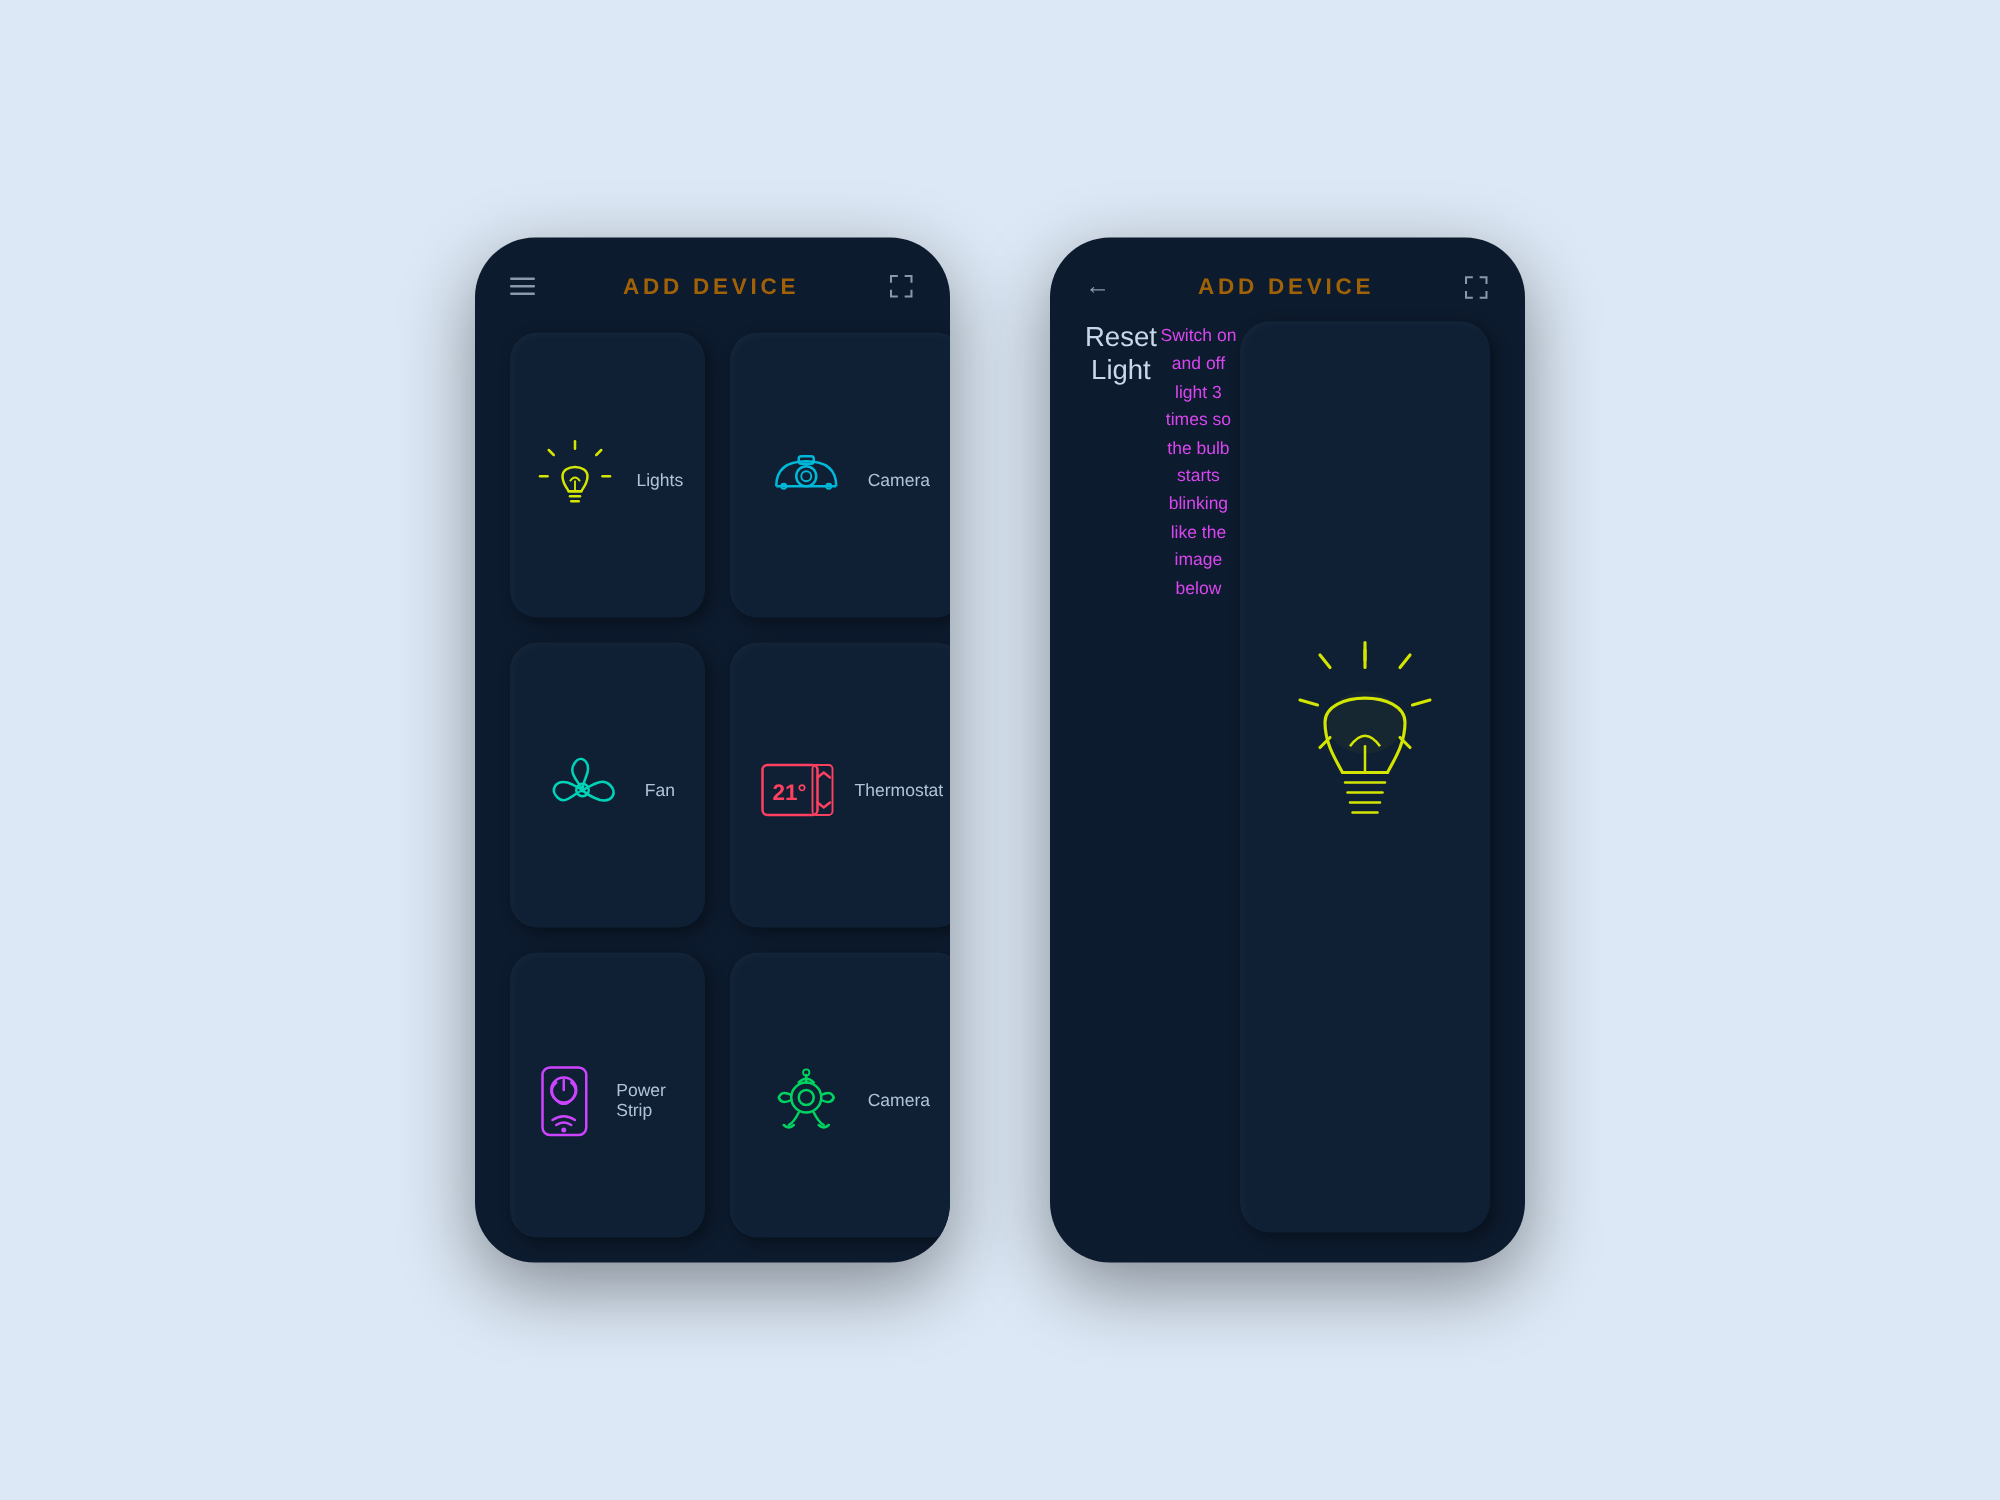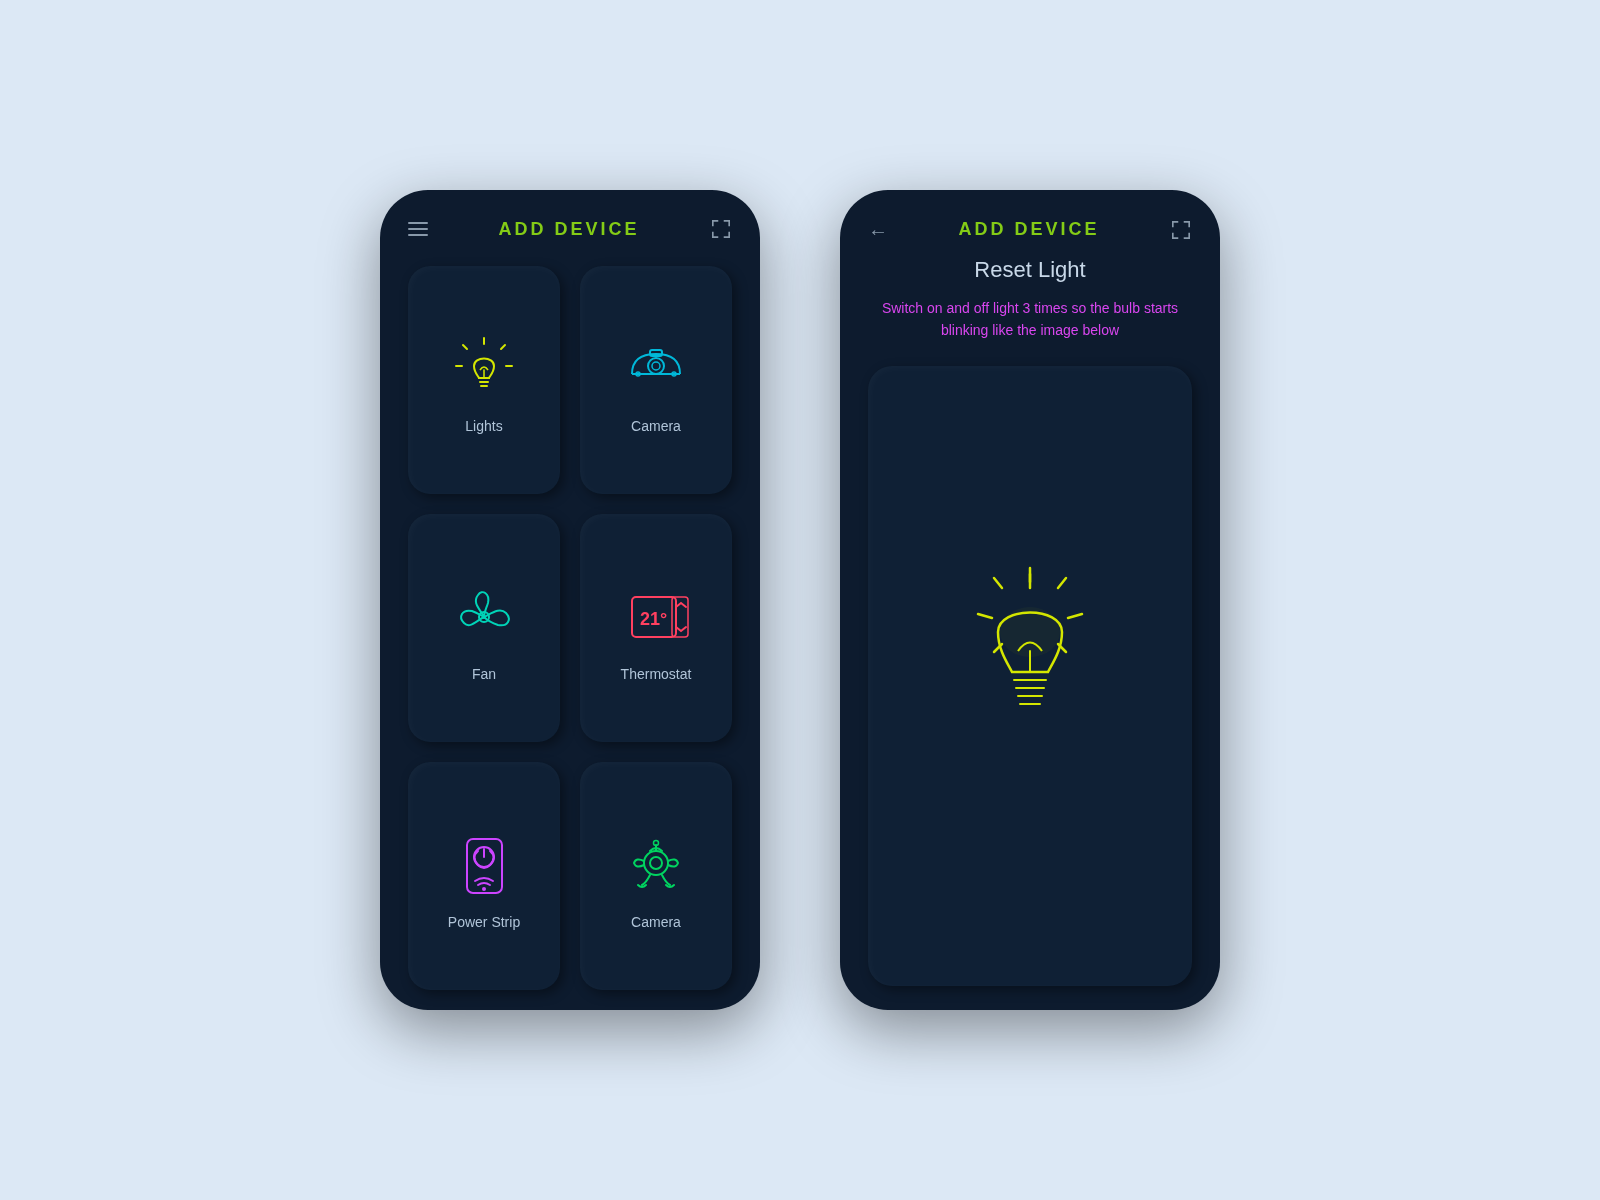--- a/index.html
+++ b/index.html
@@ -35,7 +35,7 @@
       padding: 28px 28px 16px;
     }
     .header-title {
-      color: #84cc16;
+      color: #a16207;
       font-size: 18px;
       font-weight: 600;
       letter-spacing: 3px;

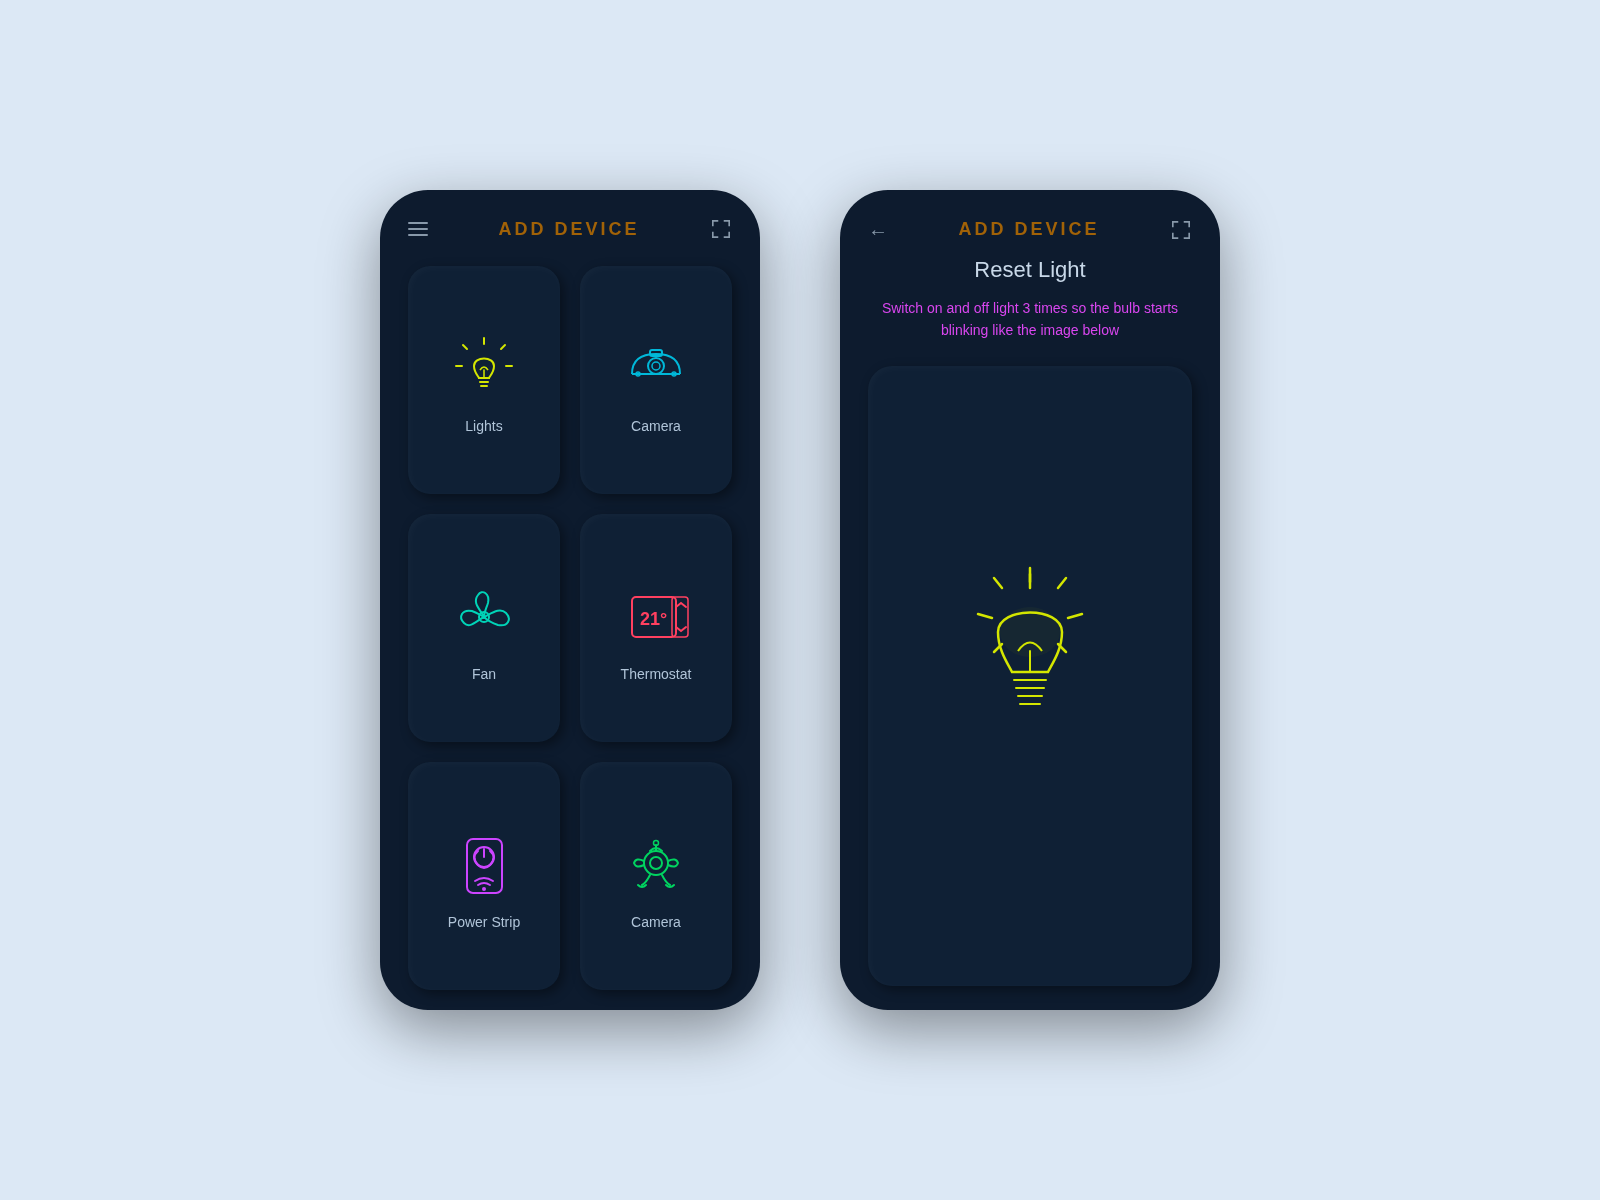--- a/index.html
+++ b/index.html
@@ -102,7 +102,7 @@
     .phone-content {
       flex: 1;
       display: flex;
-      flex-direction: column;
+      flex-direction: row;
       padding: 0 28px;
     }
 

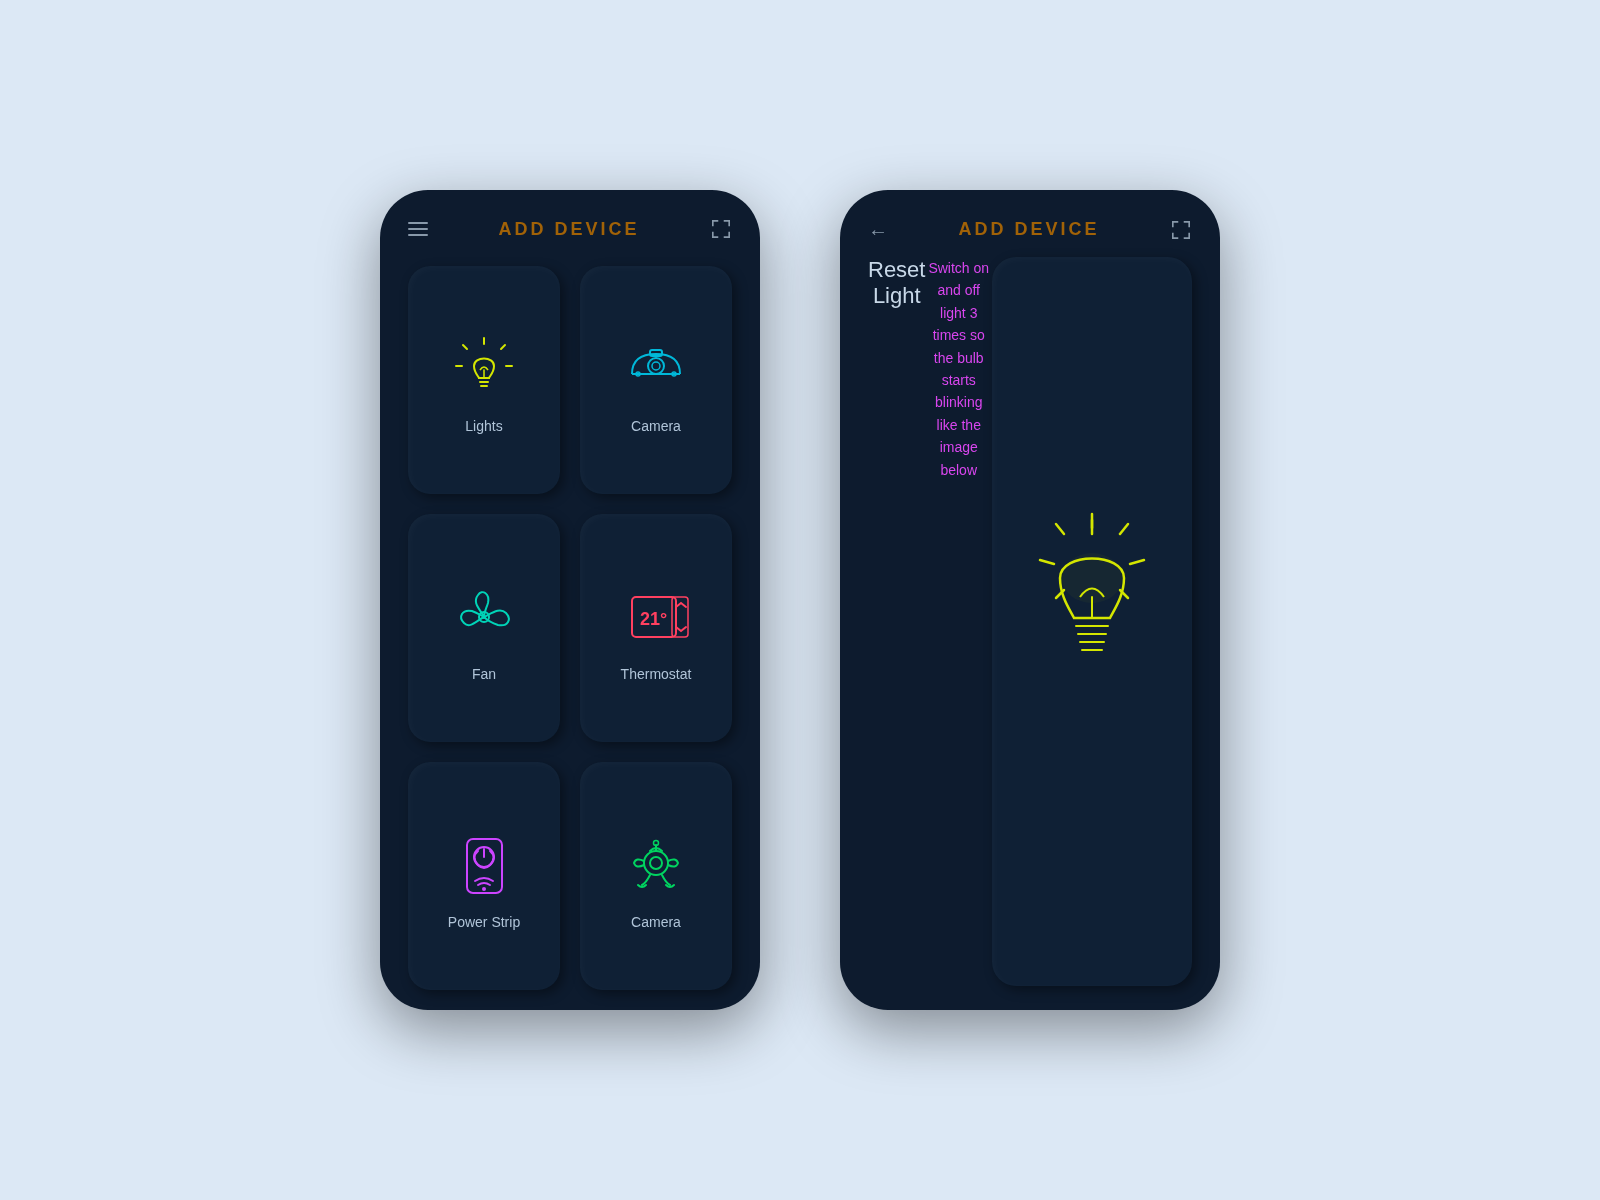--- a/index.html
+++ b/index.html
@@ -72,7 +72,7 @@
       background: #0f2035;
       border-radius: 22px;
       display: flex;
-      flex-direction: column;
+      flex-direction: row;
       align-items: center;
       justify-content: center;
       padding: 28px 16px 20px;

